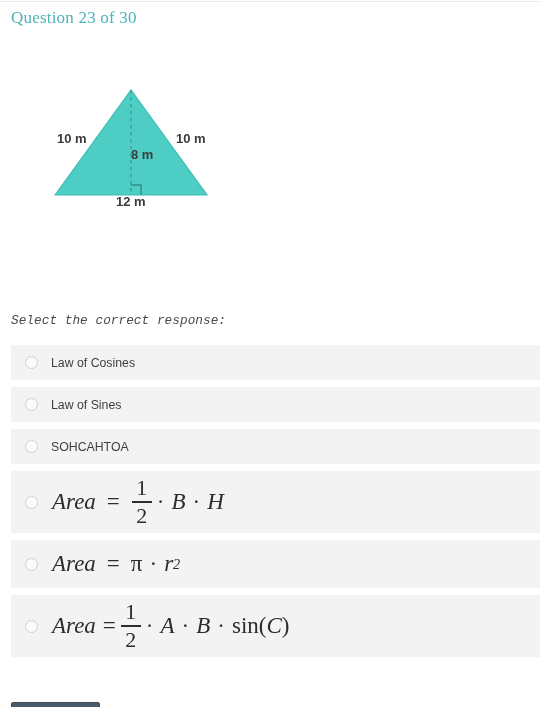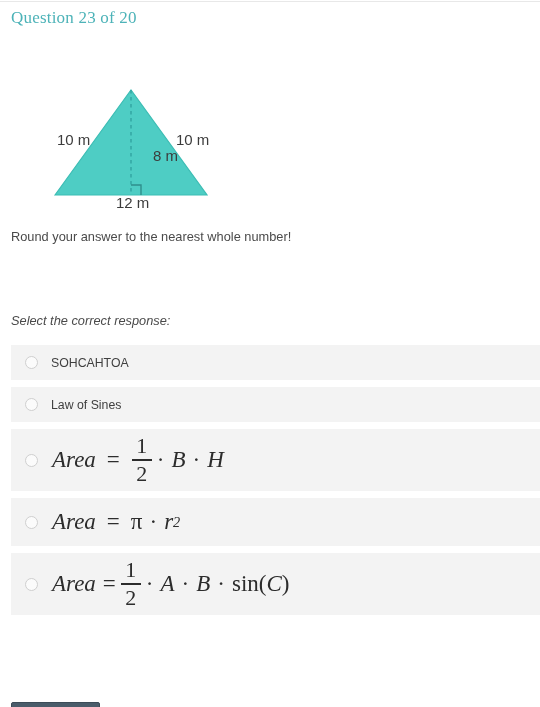--- a/index.html
+++ b/index.html
@@ -189,7 +189,7 @@
 
   <div class="top-rule"></div>
 
-  <div class="q-header">Question 23 of 20</div>
+  <div class="q-header">Question 23 of 30</div>
 
 
   <svg class="figure" viewBox="0 0 300 125" width="300" height="125">

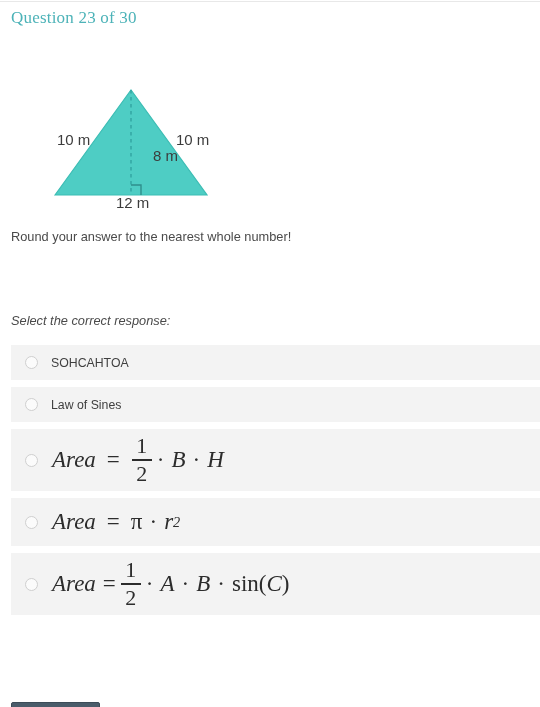--- a/index.html
+++ b/index.html
@@ -57,8 +57,8 @@
   }
   .fig-label {
     position: absolute;
-    font-size: 15px;
-    font-weight: normal;
+    font-size: 13px;
+    font-weight: bold;
     color: #3c3c3c;
     white-space: nowrap;
   }

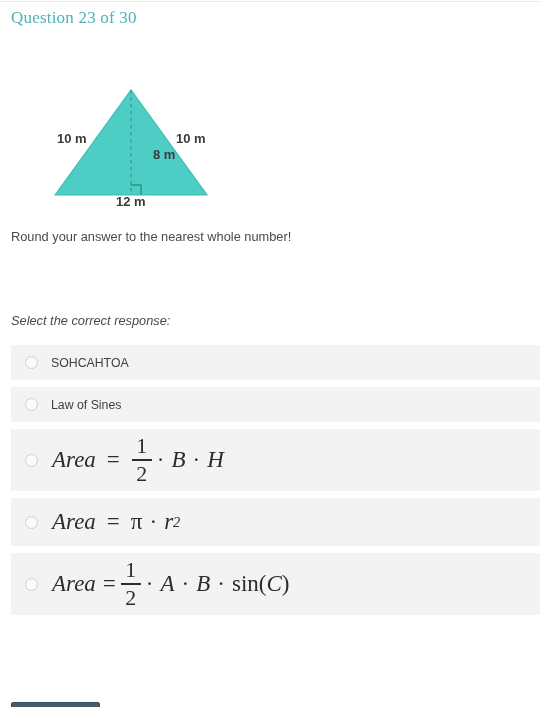--- a/index.html
+++ b/index.html
@@ -64,7 +64,7 @@
   }
   .lbl-left  { left: 57px;  top: 131px; }
   .lbl-right { left: 176px; top: 131px; }
-  .lbl-h     { left: 153px; top: 147px; }
+  .lbl-h     { left: 131px; top: 147px; }
   .lbl-base  { left: 116px; top: 194px; text-align: right; }
 
   .body-text {

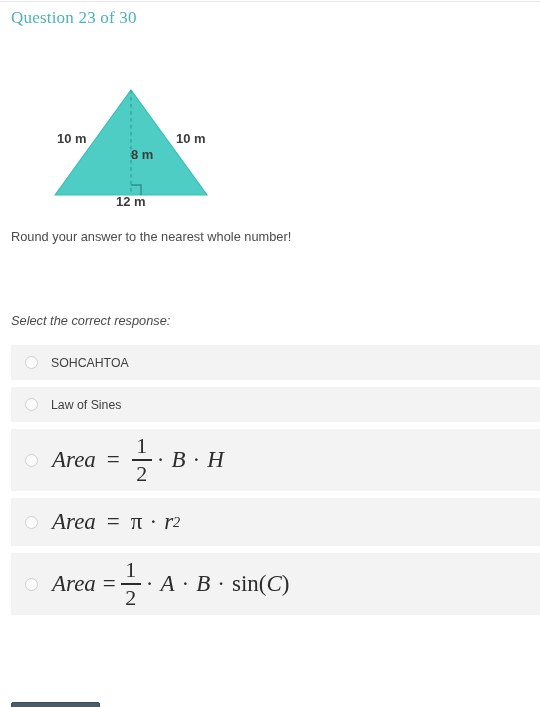--- a/index.html
+++ b/index.html
@@ -203,7 +203,6 @@
   <div class="fig-label lbl-h">8 m</div>
   <div class="fig-label lbl-base">12 m</div>
 
-  <div class="body-text t-round">Round your answer to the nearest whole number!</div>
   <div class="body-text t-select">Select the correct response:</div>
 
   <div class="options">

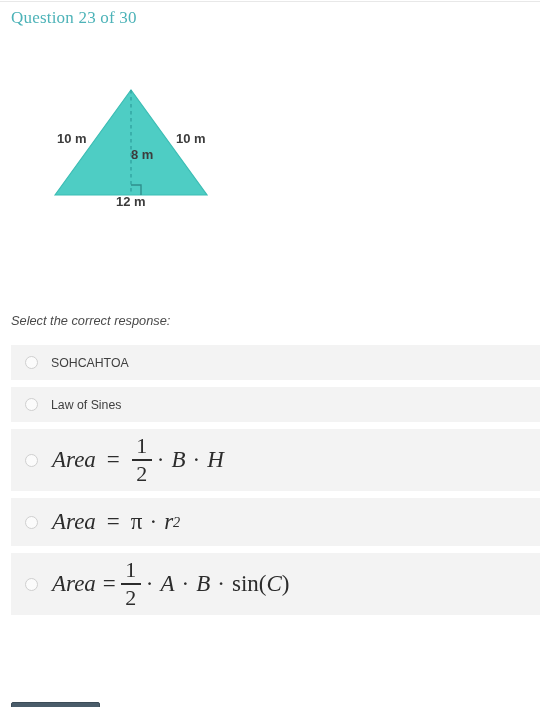--- a/index.html
+++ b/index.html
@@ -76,7 +76,7 @@
   }
   .t-round  { top: 229px; }
   .t-what   { top: 279px; }
-  .t-select { top: 313px; font-style: italic; color: #4a4a4a; }
+  .t-select { top: 313px; font-style: italic; color: #4a4a4a; font-family: Liberation Mono, monospace; }
 
   .options {
     position: absolute;

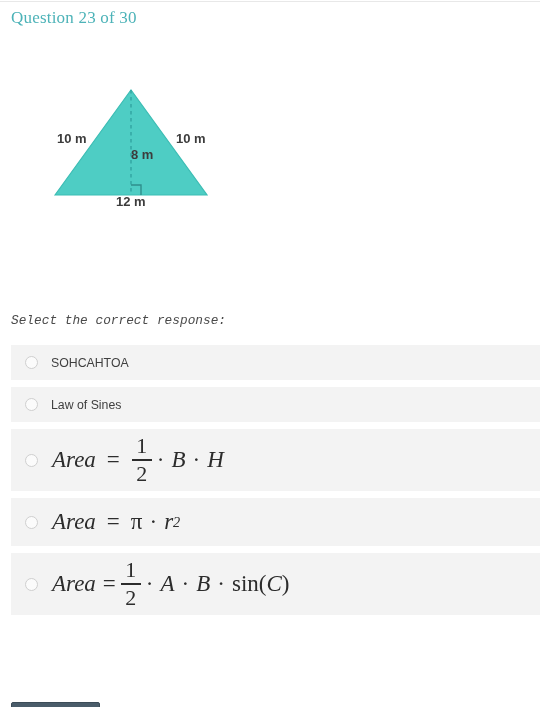--- a/index.html
+++ b/index.html
@@ -207,6 +207,10 @@
 
   <div class="options">
 
+    <div class="option text-opt">
+      <span class="radio"></span>
+      <span class="opt-label">Law of Cosines</span>
+    </div>
 
     <div class="option text-opt">
       <span class="radio"></span>

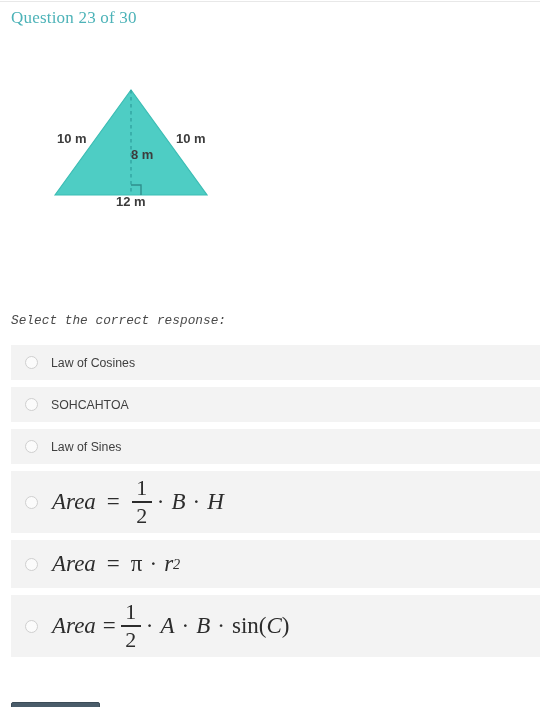--- a/index.html
+++ b/index.html
@@ -214,12 +214,12 @@
 
     <div class="option text-opt">
       <span class="radio"></span>
+      <span class="opt-label">Law of Sines</span>
+    </div>
+
+    <div class="option text-opt">
+      <span class="radio"></span>
       <span class="opt-label">SOHCAHTOA</span>
-    </div>
-
-    <div class="option text-opt">
-      <span class="radio"></span>
-      <span class="opt-label">Law of Sines</span>
     </div>
 
     <div class="option math-opt">

